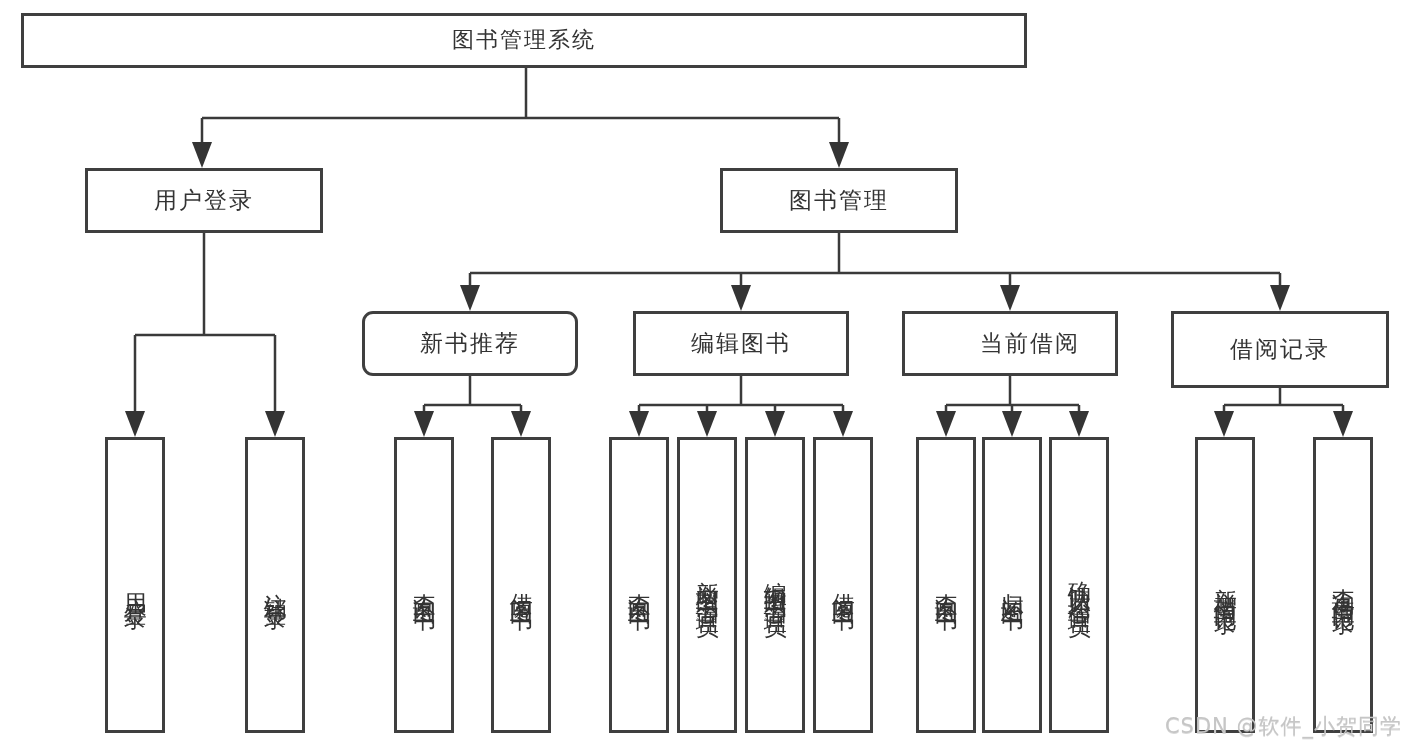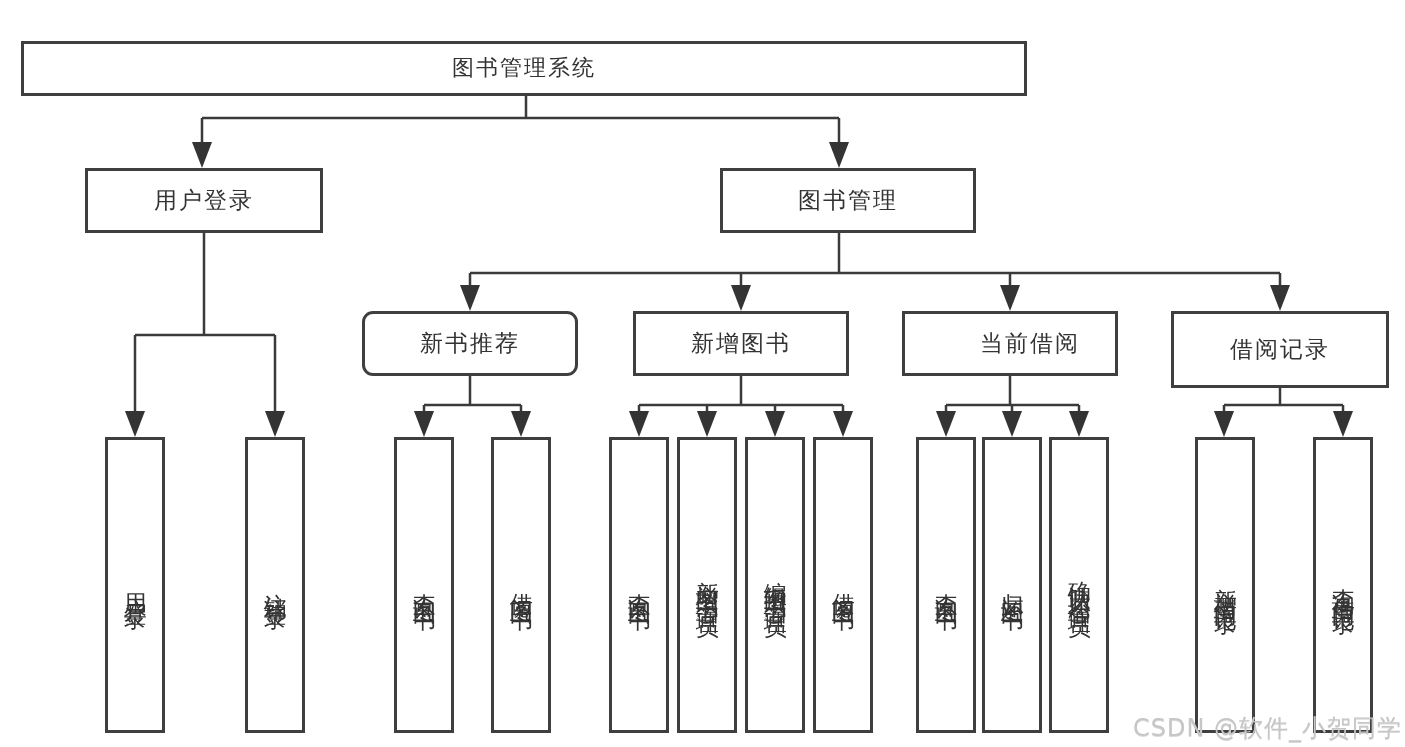--- a/index.html
+++ b/index.html
@@ -43,7 +43,6 @@
   }
   .root-box {
     font-size: 22px;
-    margin-top: 28px;
   }
   .vbox {
     writing-mode: vertical-rl;

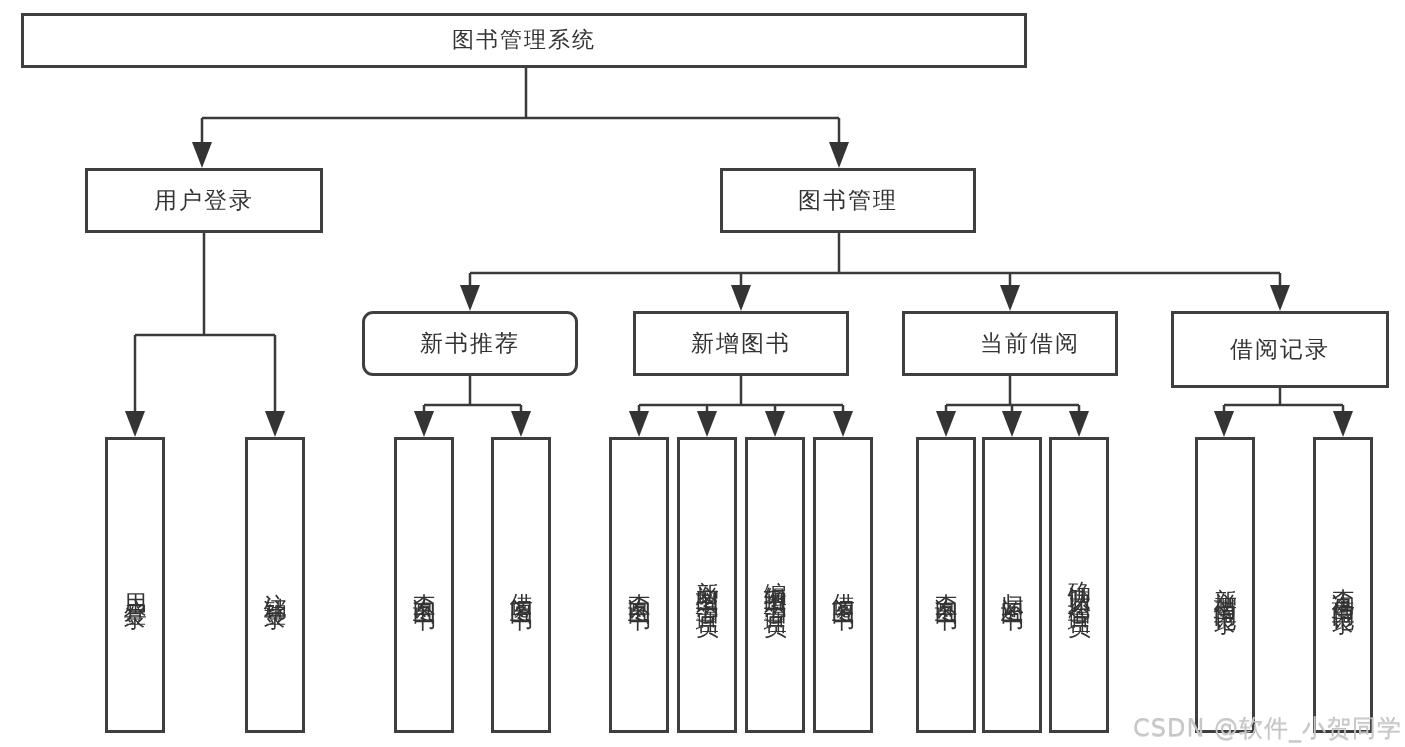--- a/index.html
+++ b/index.html
@@ -114,7 +114,7 @@
   <div class="box hbox root-box" style="left:21px; top:13px; width:1006px; height:55px;">图书管理系统</div>
 
   <div class="box hbox" style="left:85px; top:168px; width:238px; height:65px;">用户登录</div>
-  <div class="box hbox" style="left:720px; top:168px; width:256px; height:65px;">图书管理</div>
+  <div class="box hbox" style="left:720px; top:168px; width:238px; height:65px;">图书管理</div>
 
   <div class="box hbox" style="left:362px; top:311px; width:216px; height:65px;border-radius:11px;">新书推荐</div>
   <div class="box hbox" style="left:633px; top:311px; width:216px; height:65px;">新增图书</div>

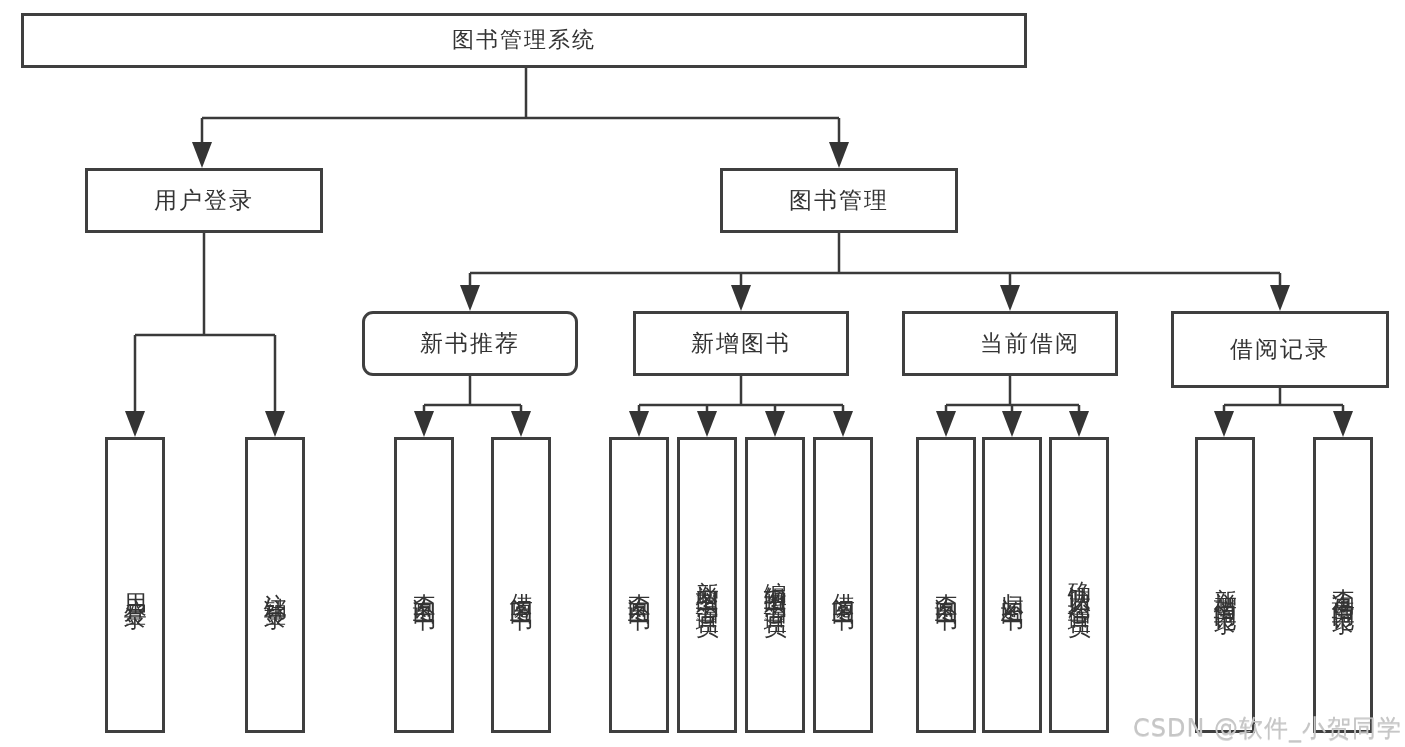--- a/index.html
+++ b/index.html
@@ -117,7 +117,7 @@
   <div class="box hbox" style="left:720px; top:168px; width:238px; height:65px;">图书管理</div>
 
   <div class="box hbox" style="left:362px; top:311px; width:216px; height:65px;border-radius:11px;">新书推荐</div>
-  <div class="box hbox" style="left:633px; top:311px; width:216px; height:65px;">新增图书</div>
+  <div class="box hbox" style="left:633px; top:311px; width:216px; height:65px;">编辑图书</div>
   <div class="box hbox" style="left:902px; top:311px; width:216px; height:65px;padding-left:40px;">当前借阅</div>
   <div class="box hbox" style="left:1171px; top:311px; width:218px; height:77px;">借阅记录</div>
 

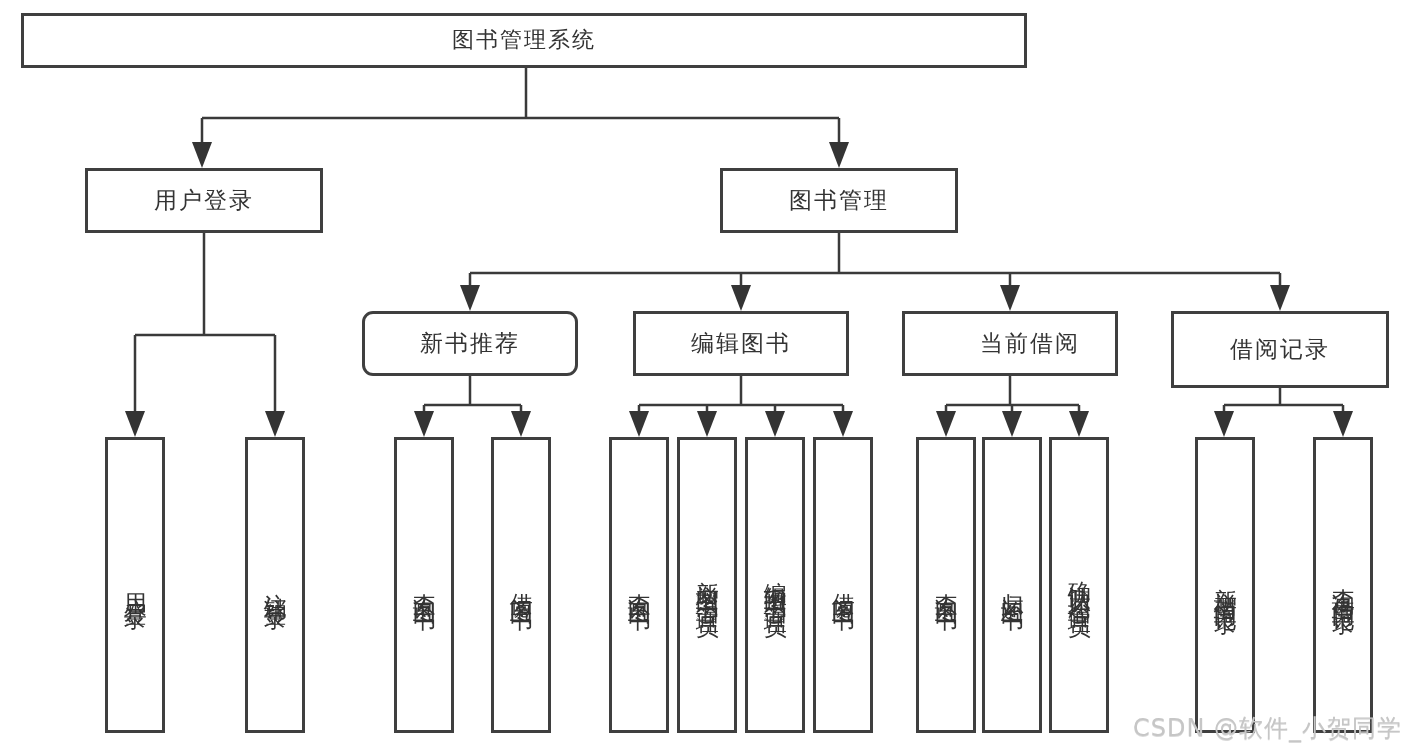--- a/index.html
+++ b/index.html
@@ -55,7 +55,7 @@
     position: absolute;
     right: 3px;
     top: 712px;
-    font-size: 24px;
+    font-size: 21px;
     letter-spacing: 1px;
     color: #c6c6c6;
     text-shadow: 0 1px 0 rgba(150,150,150,0.35);

